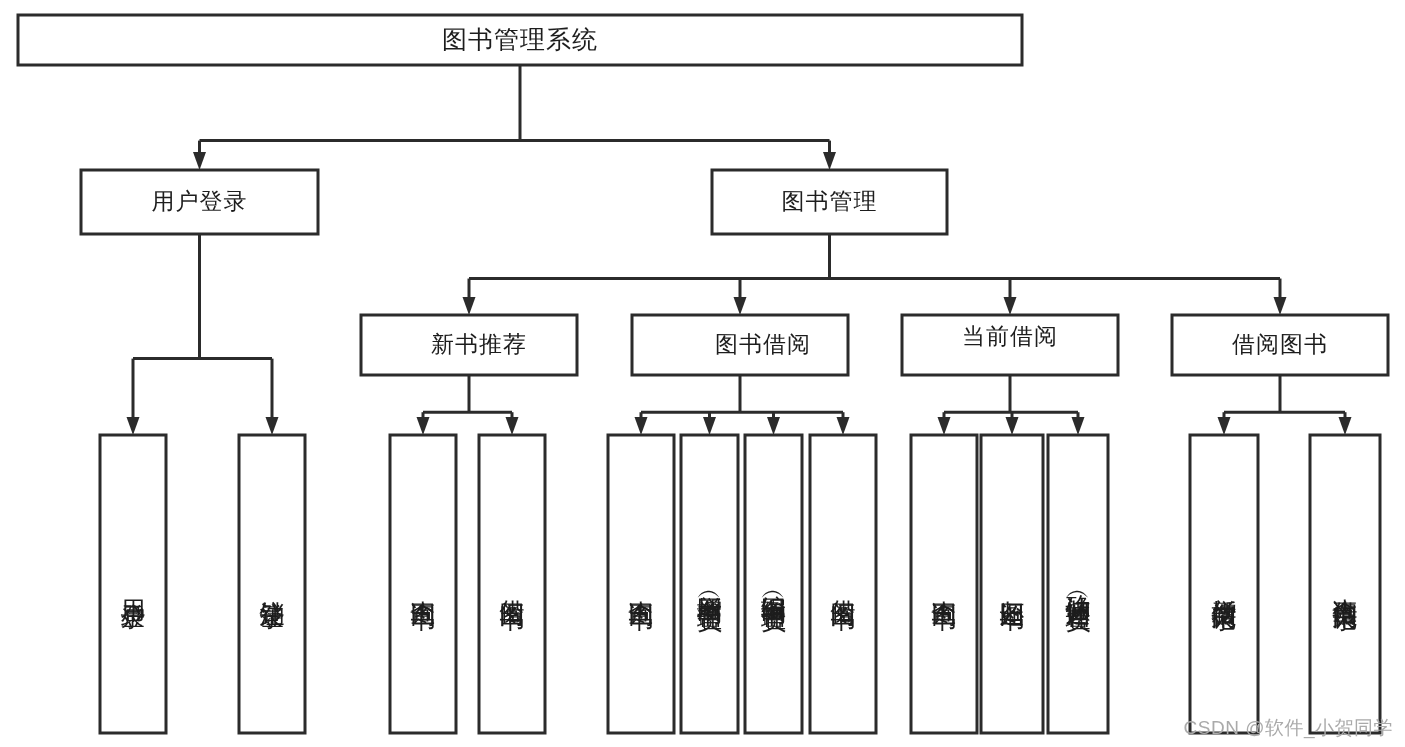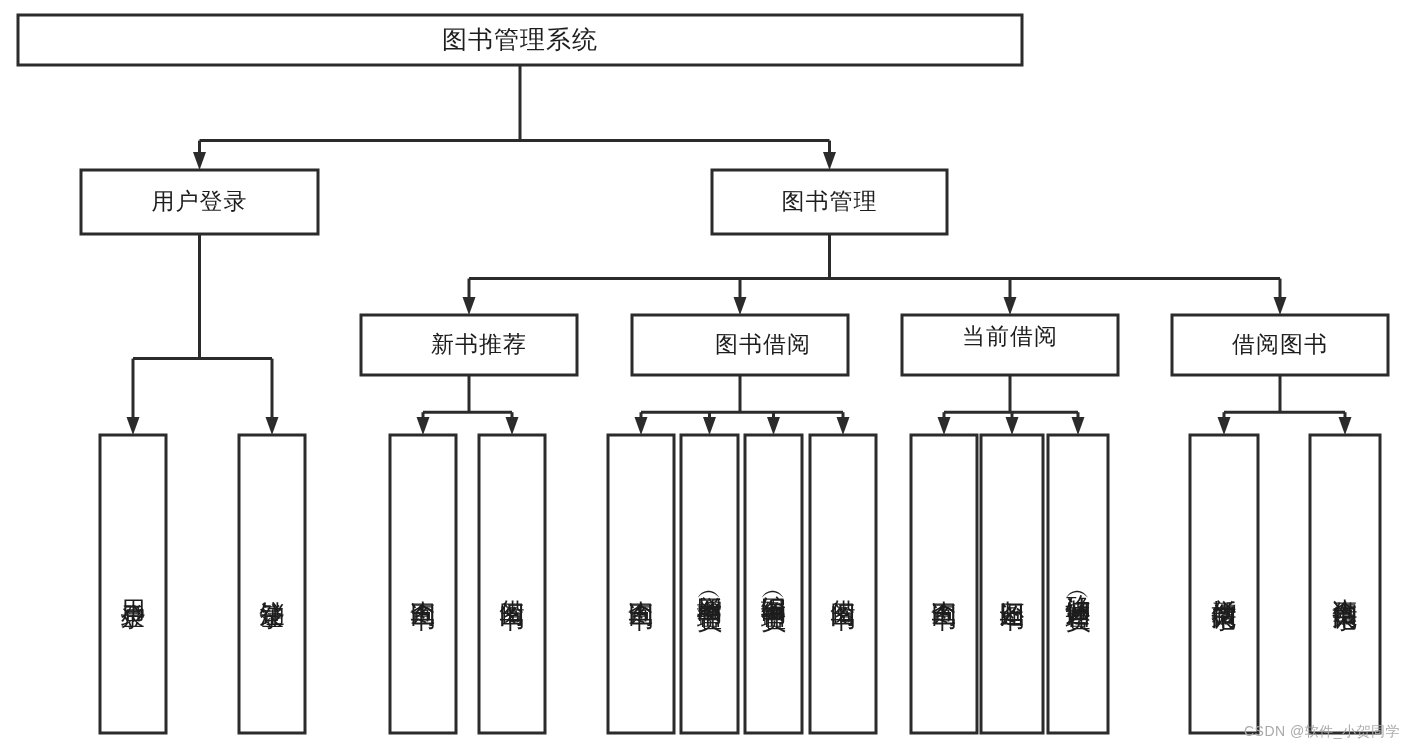--- a/index.html
+++ b/index.html
@@ -66,9 +66,9 @@
   }
   .watermark {
     position: absolute;
-    right: 5px;
+    right: 12px;
     bottom: 6px;
-    font-size: 14px;
+    font-size: 19px;
     color: #aaaaaa;
     font-family: "Liberation Sans", "DejaVu Sans", sans-serif;
     white-space: nowrap;

